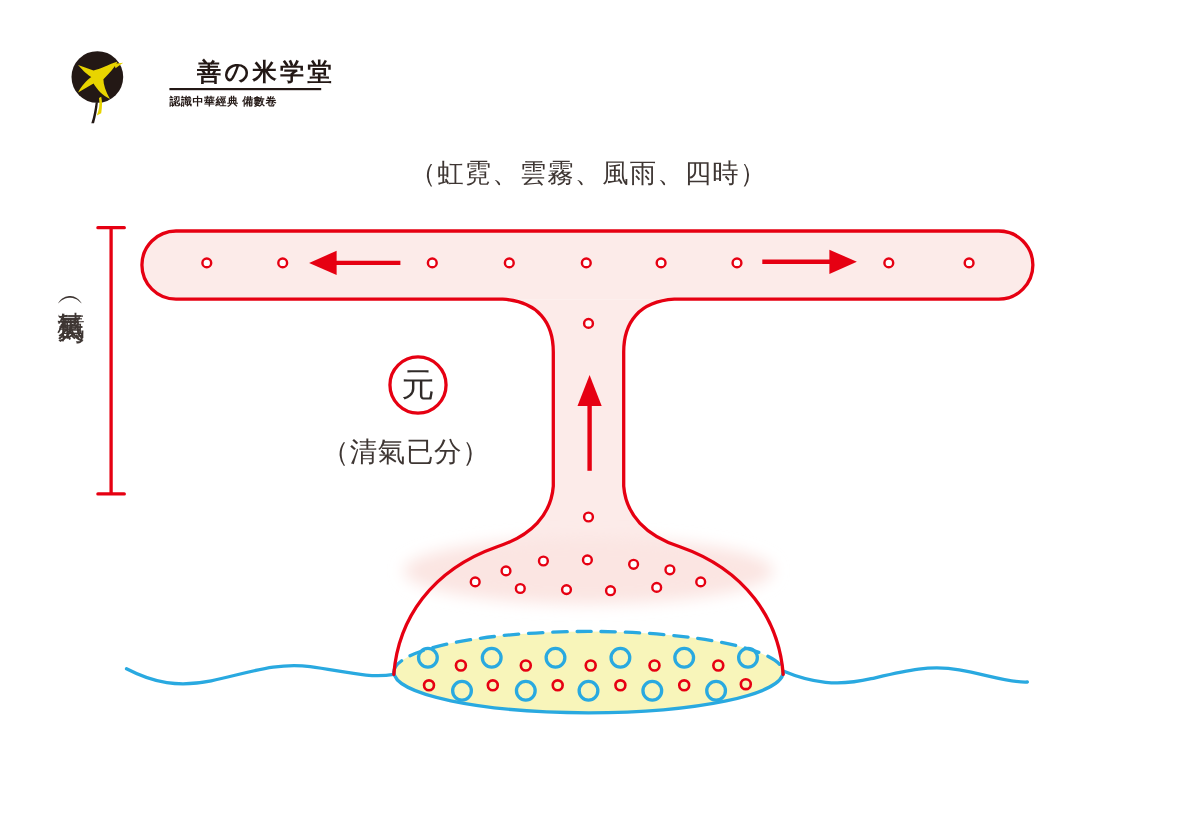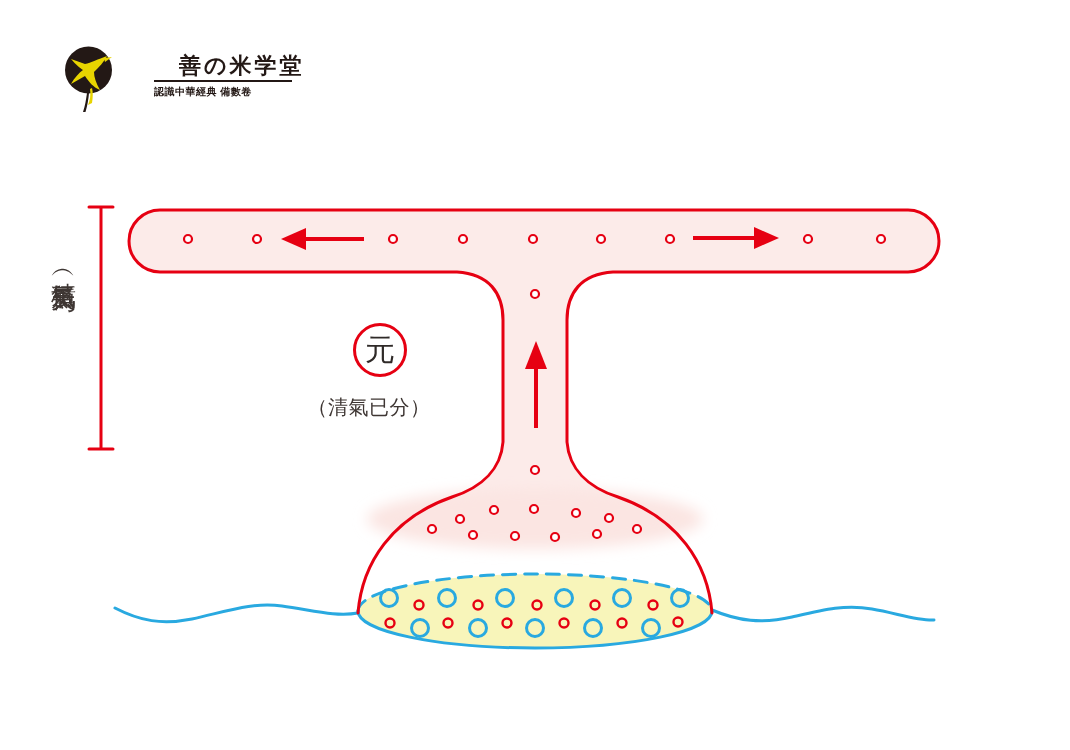--- a/index.html
+++ b/index.html
@@ -87,6 +87,7 @@
     <div class="logo-sub">認識中華經典 備數卷</div>
   </div>
 
+  <div class="txt top-caption">（虹霓、雲霧、風雨、四時）</div>
   <div class="txt left-caption">（積氣爲天）</div>
   <div class="core-circle">元</div>
   <div class="txt core-caption">（清氣已分）</div>

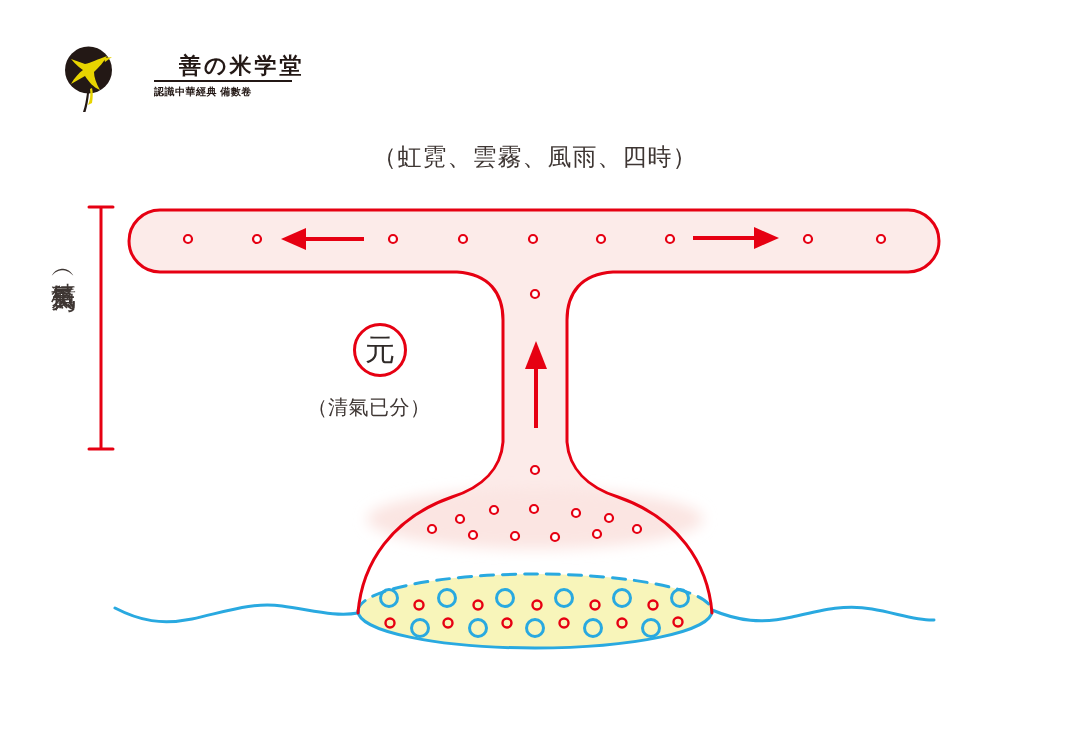--- a/index.html
+++ b/index.html
@@ -34,7 +34,7 @@
   }
   .core-caption{
     left:369px;top:394px;transform:translateX(-50%);
-    font-size:20px;font-weight:500;letter-spacing:0.5px;white-space:nowrap;
+    font-size:25px;font-weight:500;letter-spacing:0.5px;white-space:nowrap;
   }
   .left-caption{
     left:48px;top:261px;

